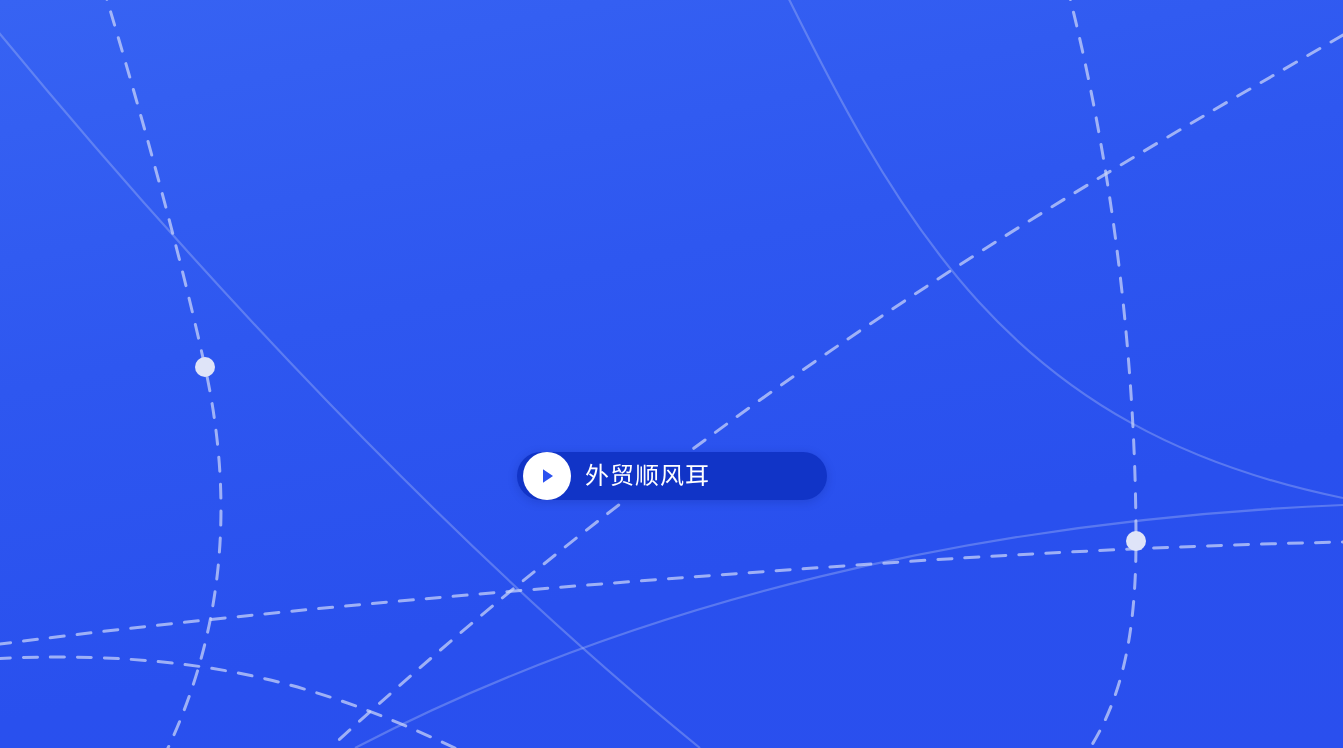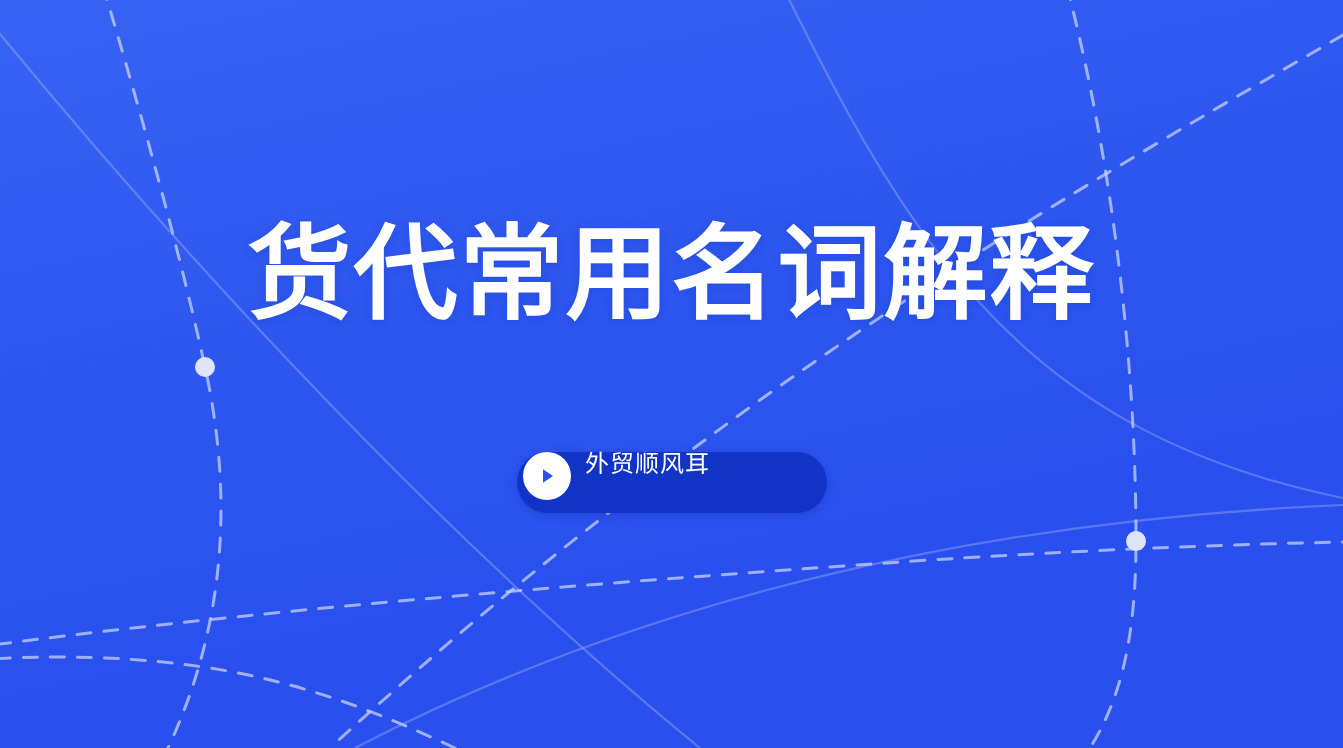--- a/index.html
+++ b/index.html
@@ -110,9 +110,6 @@
     <circle cx="1136" cy="541" r="10" fill="#dfe4f8"></circle>
   </svg>
 
-  <div id="title-block">
-    <h1 id="slide-title">货代常用名词解释</h1>
-  </div>
 
   <div id="source-pill">
     <span id="play-badge">

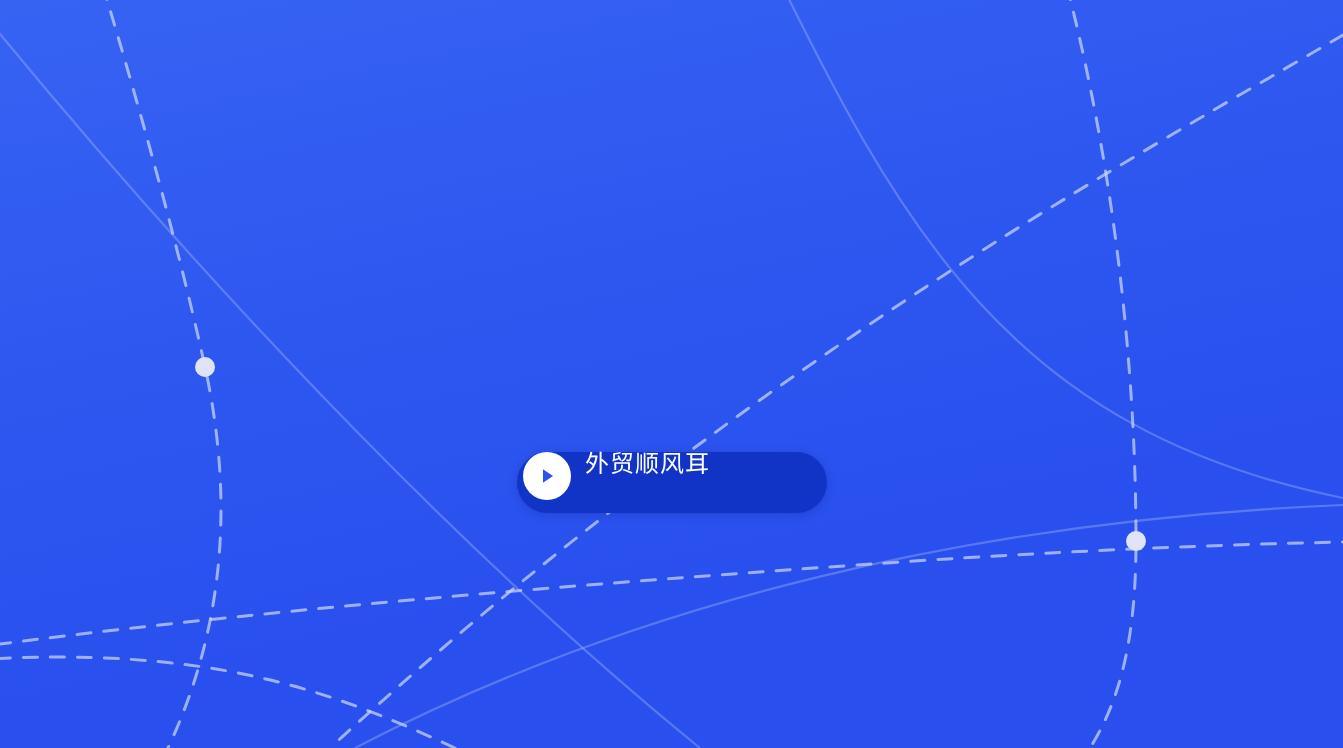--- a/index.html
+++ b/index.html
@@ -55,8 +55,8 @@
     left: 517px;
     top: 452px;
     display: flex;
-    align-items: flex-start;
-    height: 61px;
+    align-items: center;
+    height: 48px;
     width: 310px;
     box-sizing: border-box;
     padding: 0 14px 0 6px;

